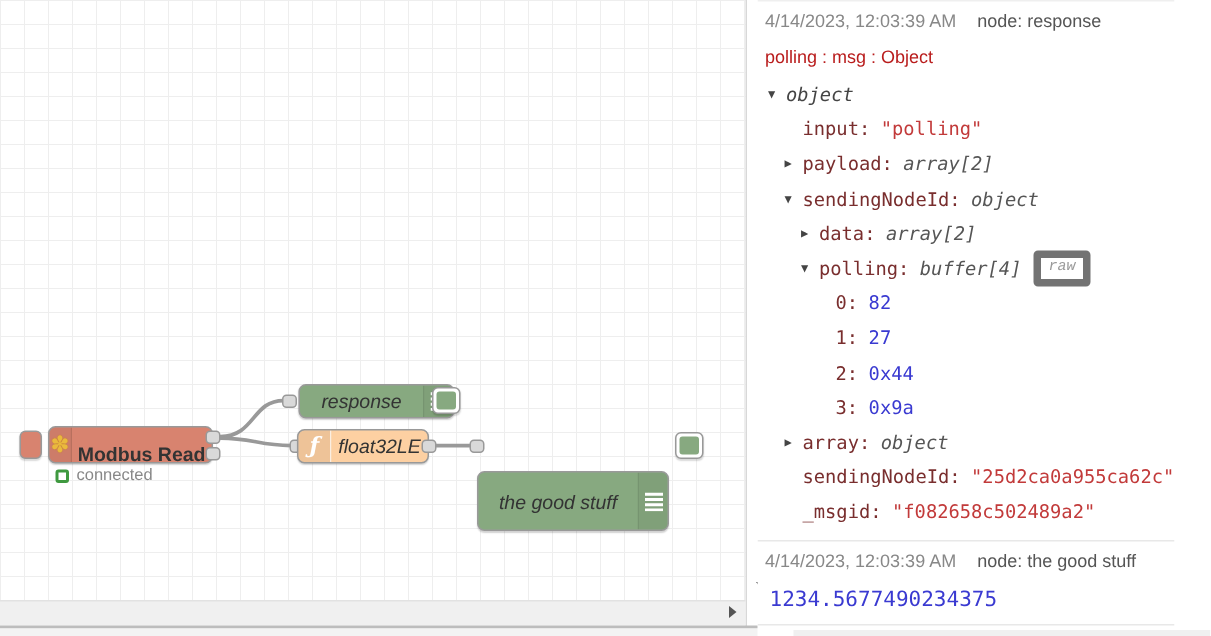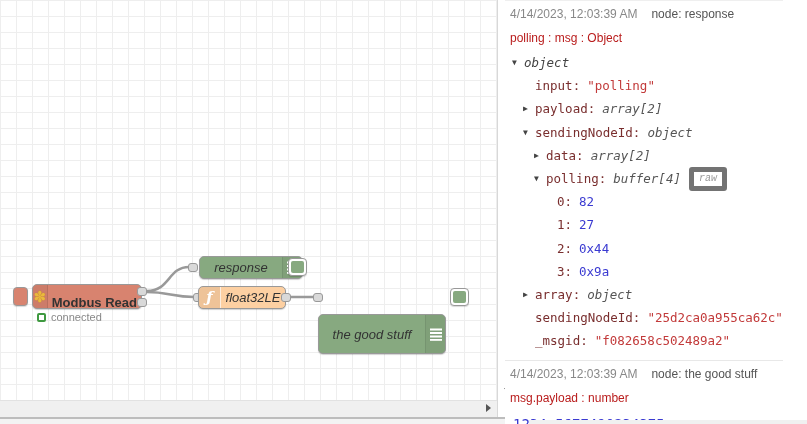--- a/index.html
+++ b/index.html
@@ -276,7 +276,6 @@
       <div class="meta">
         <span>4/14/2023, 12:03:39 AM</span><span class="node-ref">node: the good stuff</span>
       </div>
-      <div class="path">msg.payload : number</div>
       <div class="value-row">1234.5677490234375</div>
     </div>
   </div>

